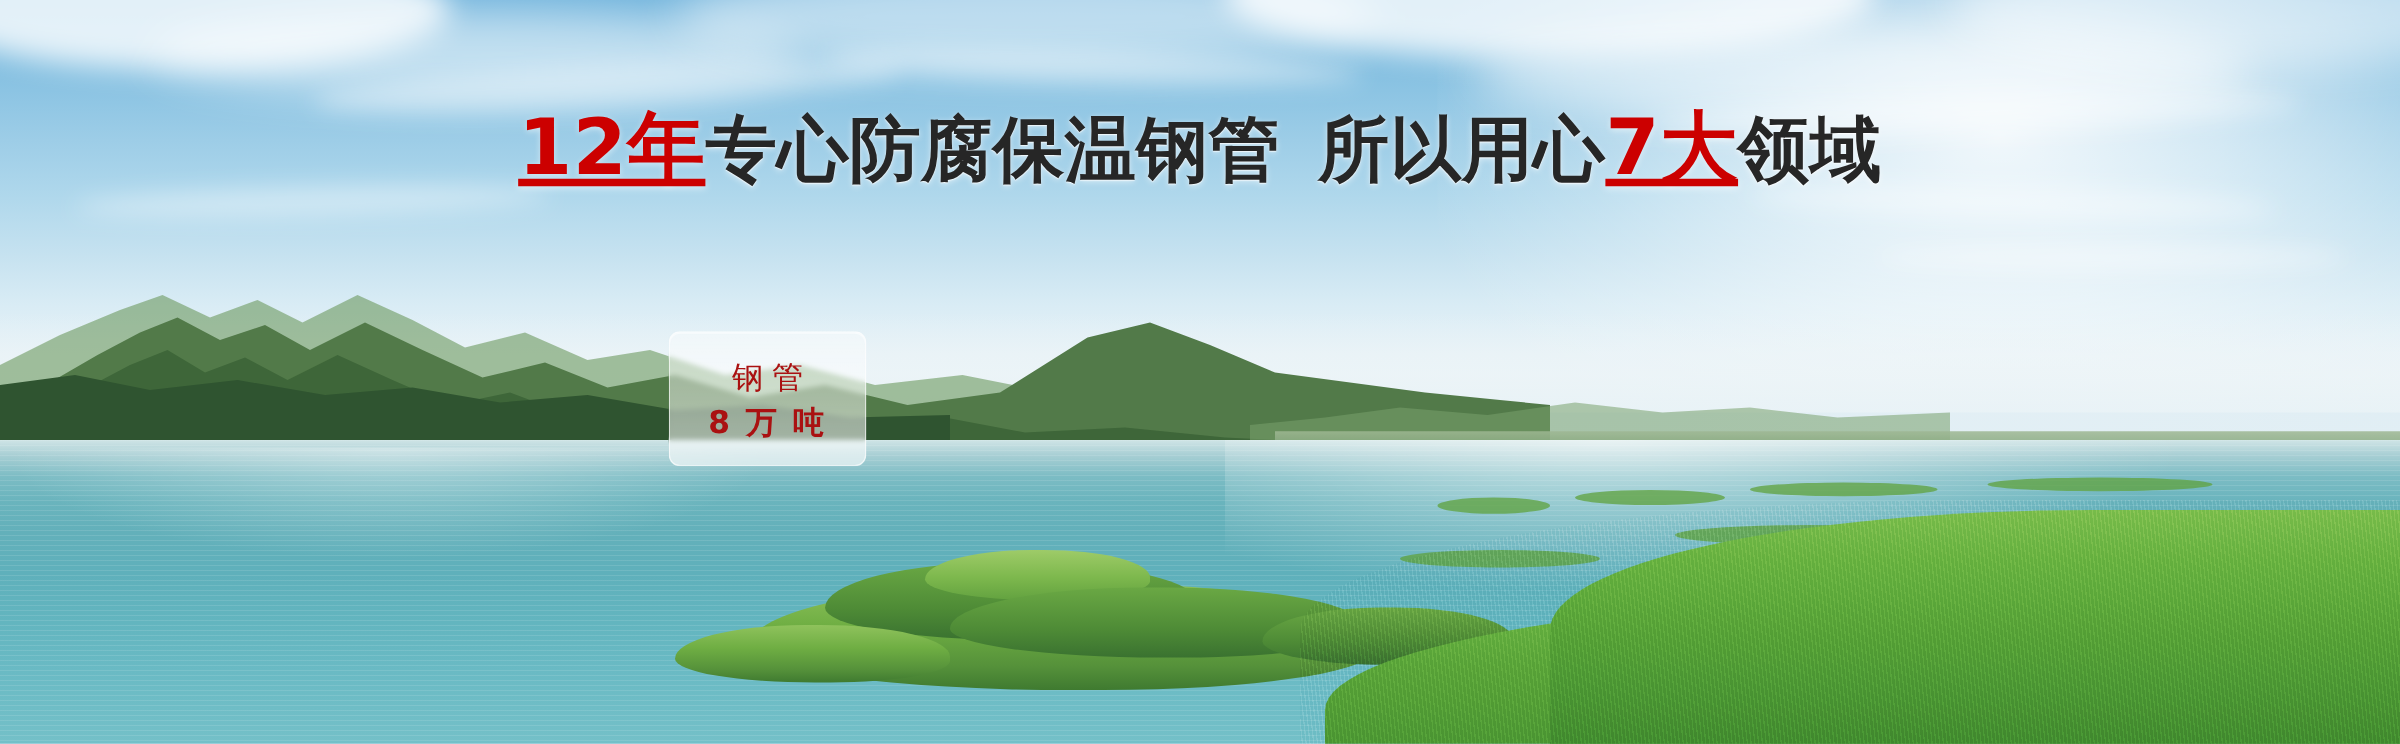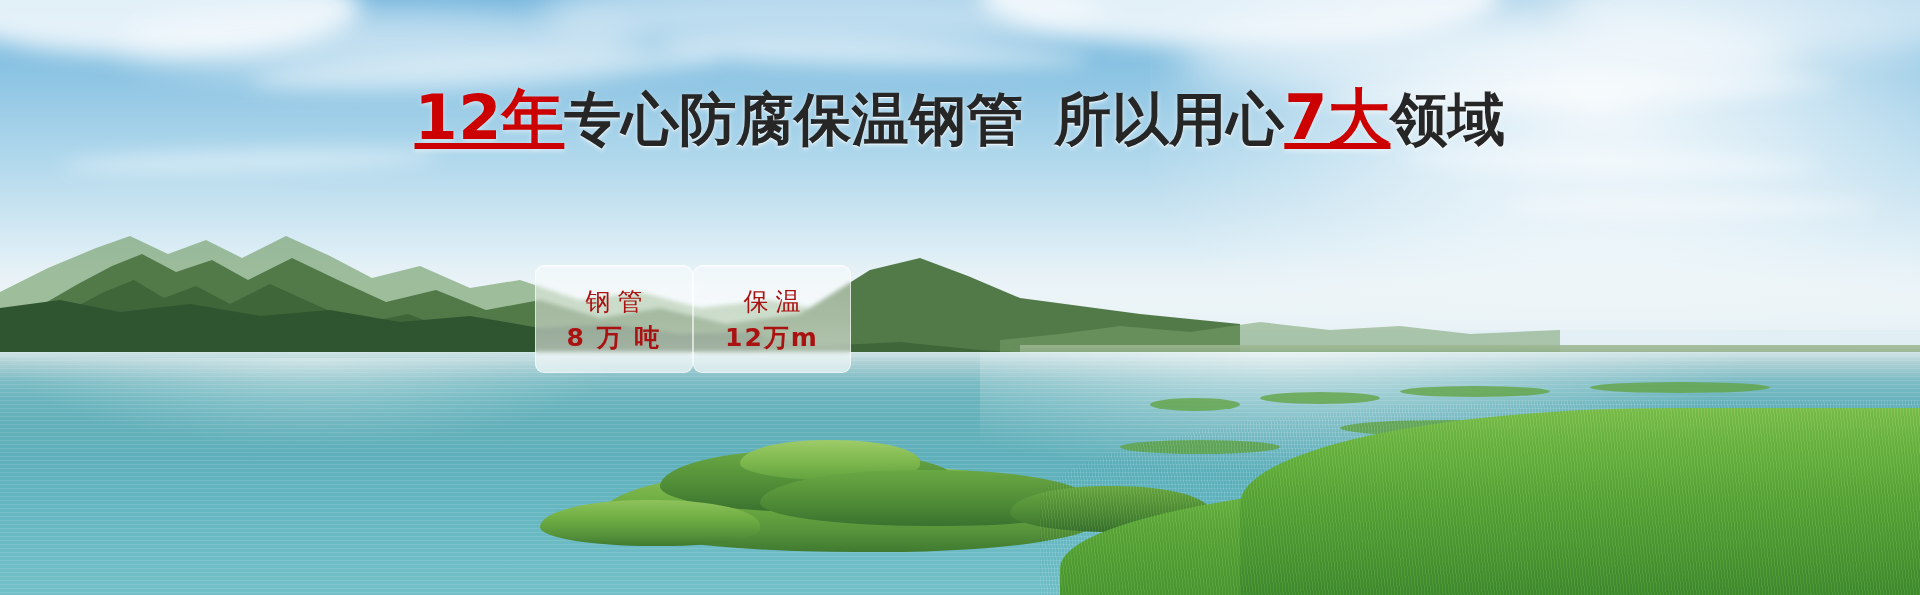--- a/index.html
+++ b/index.html
@@ -176,7 +176,7 @@
   .cards {
     position:absolute; left:535px; top:265px;
     display:flex;
-    gap:0;
+    gap:15px;
   }
   .card {
     width:158px; height:108px;

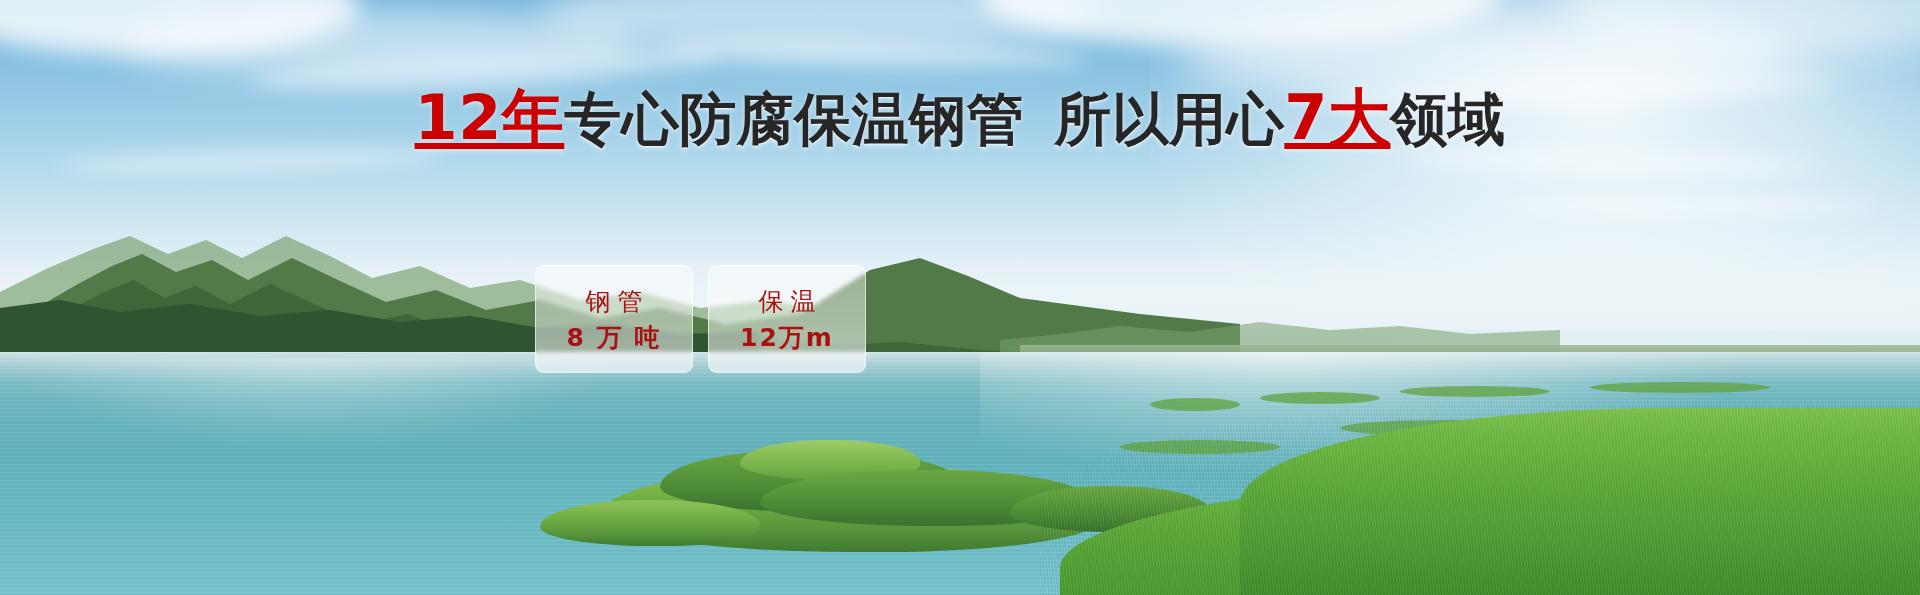--- a/index.html
+++ b/index.html
@@ -308,10 +308,6 @@
     </div>
 
 
-    <div class="card">
-      <div class="card-label">保温</div>
-      <div class="card-value"><span>12万m</span></div>
-    </div>
 
   </div>
 

